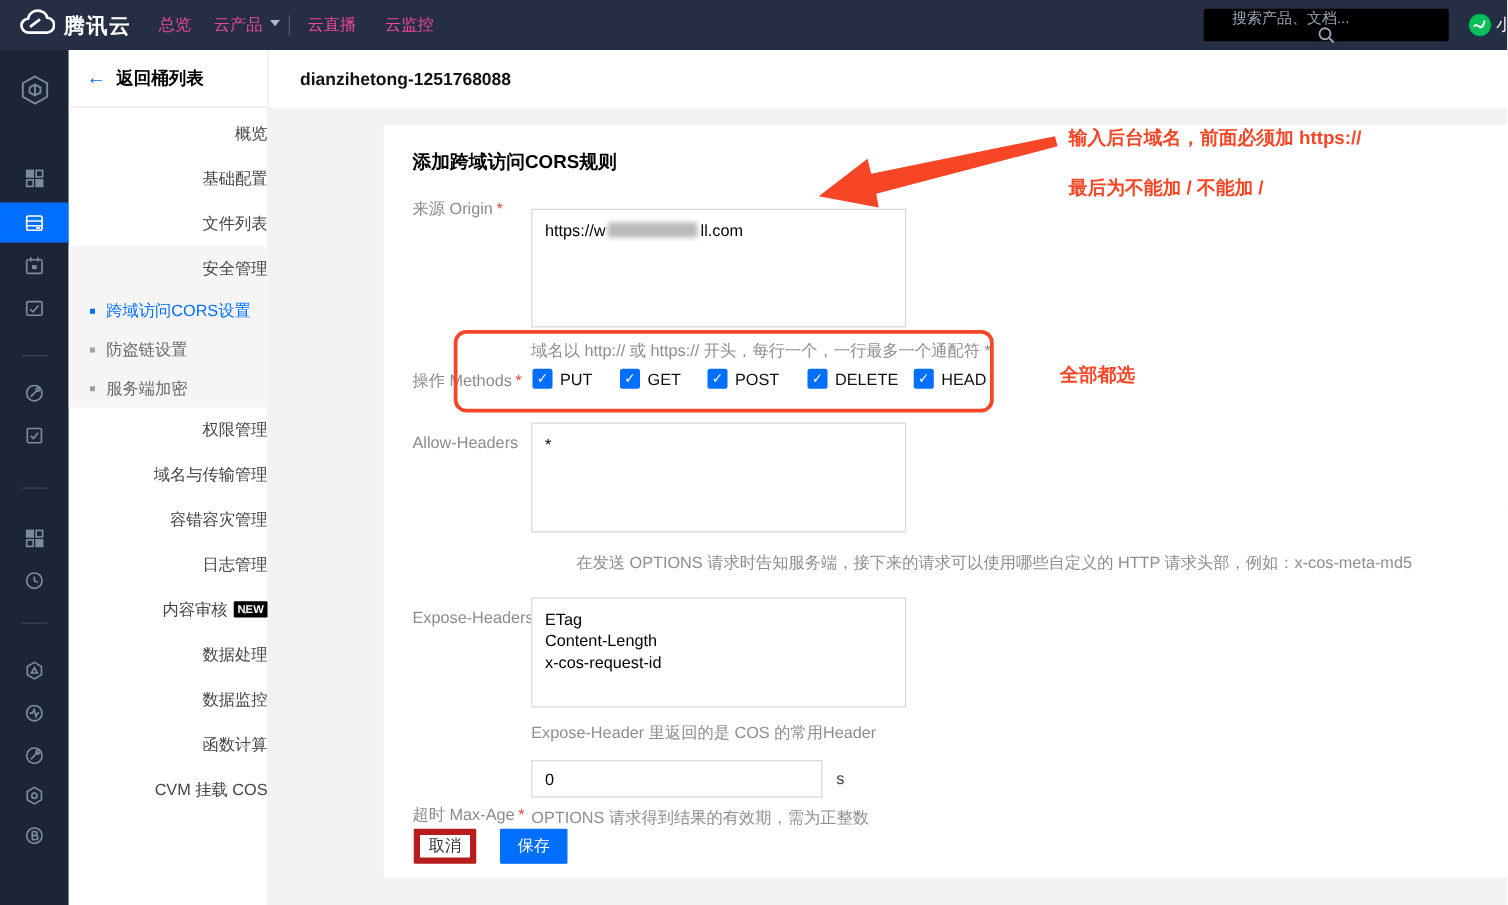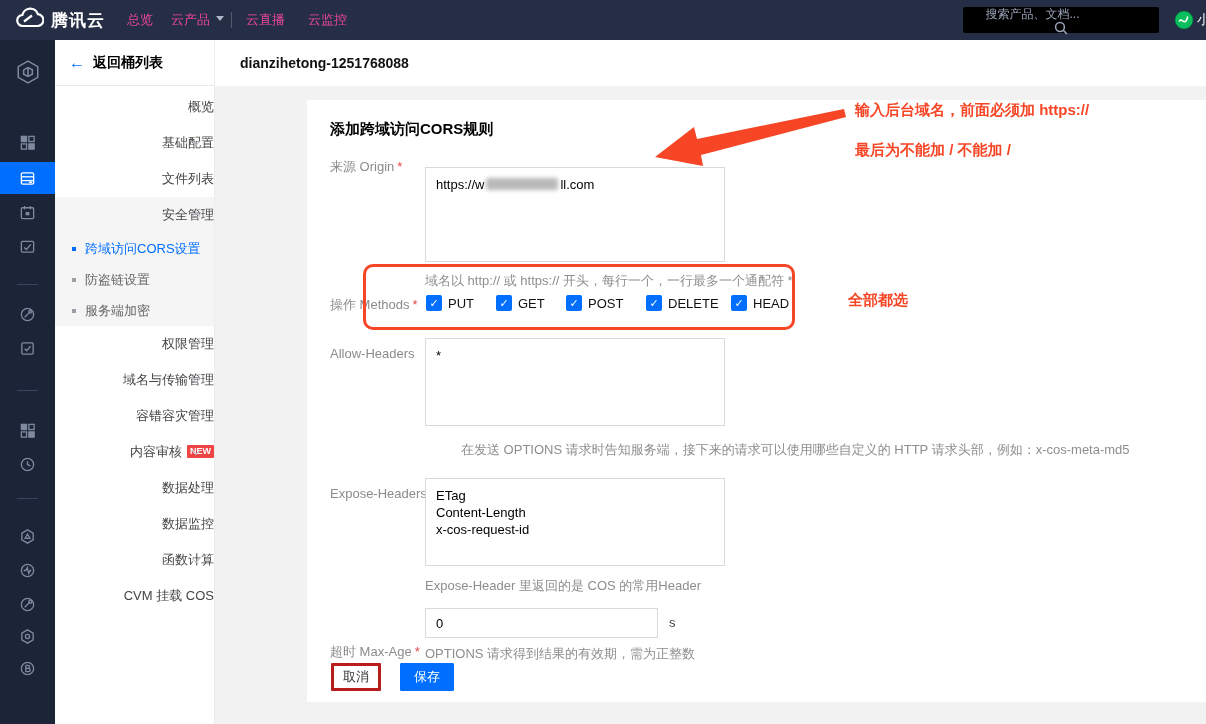--- a/index.html
+++ b/index.html
@@ -240,6 +240,7 @@
       <div class="menu-item"><span>权限管理</span><span class="chev down"></span></div>
       <div class="menu-item"><span>域名与传输管理</span><span class="chev down"></span></div>
       <div class="menu-item"><span>容错容灾管理</span><span class="chev down"></span></div>
+      <div class="menu-item"><span>日志管理</span><span class="chev down"></span></div>
       <div class="menu-item"><span>内容审核</span><span class="badge-new">NEW</span><span class="chev down"></span></div>
       <div class="menu-item"><span>数据处理</span><span class="chev down"></span></div>
       <div class="menu-item"><span>数据监控</span></div>

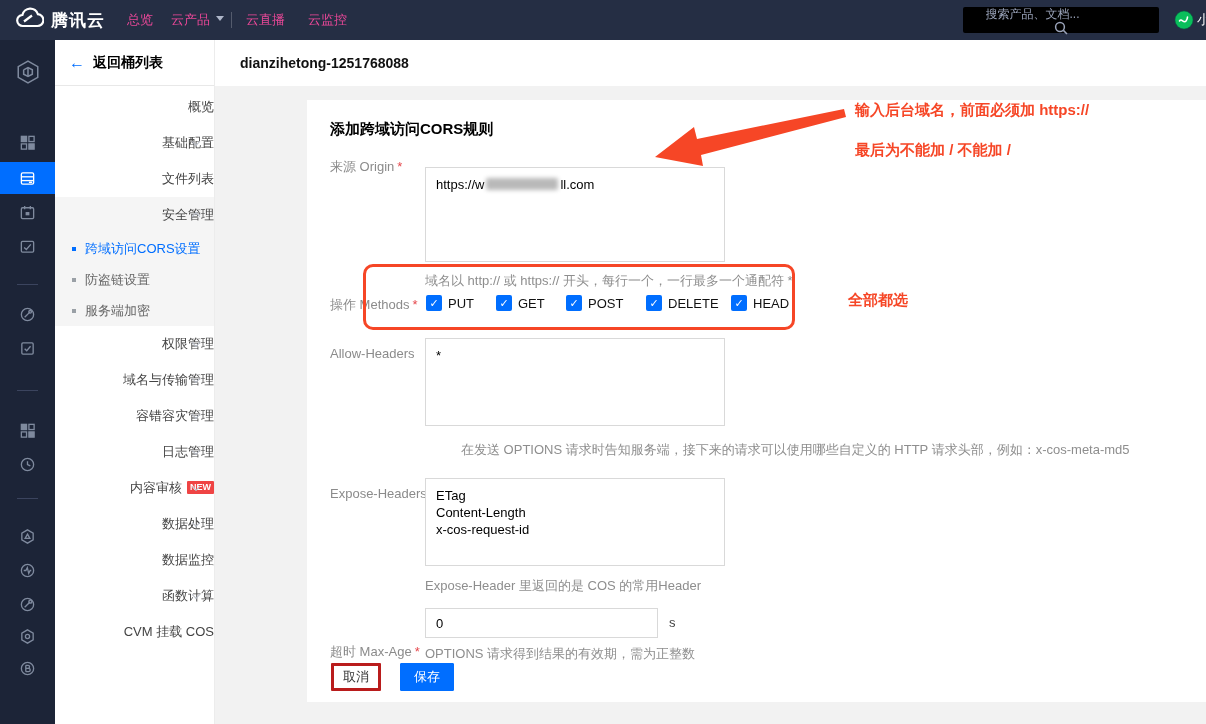--- a/index.html
+++ b/index.html
@@ -44,7 +44,7 @@
   .chev { position:absolute; right:15px; top:50%; width:6px; height:6px; border-right:1.3px solid #b9bec8; border-bottom:1.3px solid #b9bec8; }
   .chev.down { transform:translateY(-70%) rotate(45deg); }
   .chev.up { transform:translateY(-30%) rotate(-135deg); }
-  .badge-new { display:inline-block; background:#ef4444; color:#fff; font-size:9px; font-weight:bold; line-height:13px; padding:0 3px; border-radius:1px; margin-left:5px; vertical-align:2px; }
+  .badge-new { display:inline-block; background:#000000; color:#fff; font-size:9px; font-weight:bold; line-height:13px; padding:0 3px; border-radius:1px; margin-left:5px; vertical-align:2px; }
 
   
   .page-header { position:absolute; left:215px; top:40px; width:991px; height:46px; background:#fff; display:flex; align-items:center; padding-left:25px; }

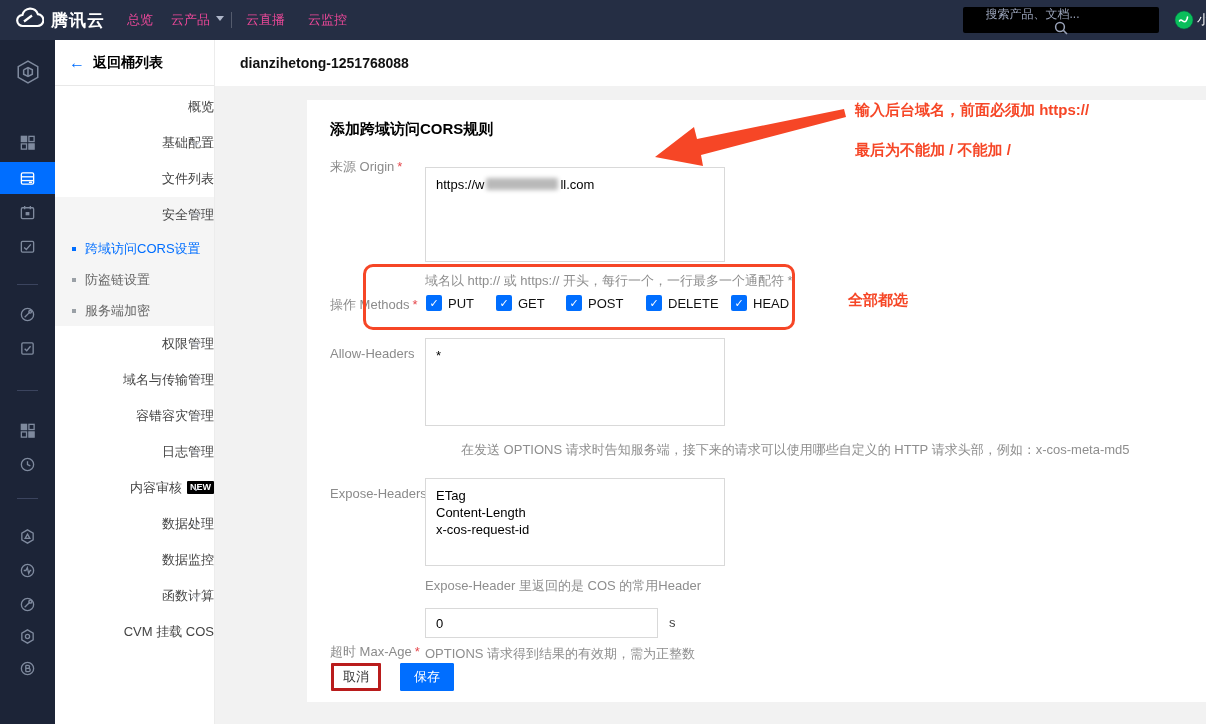--- a/index.html
+++ b/index.html
@@ -70,7 +70,7 @@
   .unit { position:absolute; left:362px; top:515px; font-size:13px; color:#444; }
 
   .btn { position:absolute; top:563px; height:28px; font-size:13px; border-radius:1px; display:flex; align-items:center; justify-content:center; cursor:pointer; }
-  .btn-cancel { left:24px; width:50px; background:#fff; border:3px solid #b91c1c; color:#333; }
+  .btn-cancel { left:24px; width:50px; background:#fff; border:5px solid #b91c1c; color:#333; }
   .btn-save { left:93px; width:54px; background:#006eff; border:1px solid #006eff; color:#fff; }
 
   

